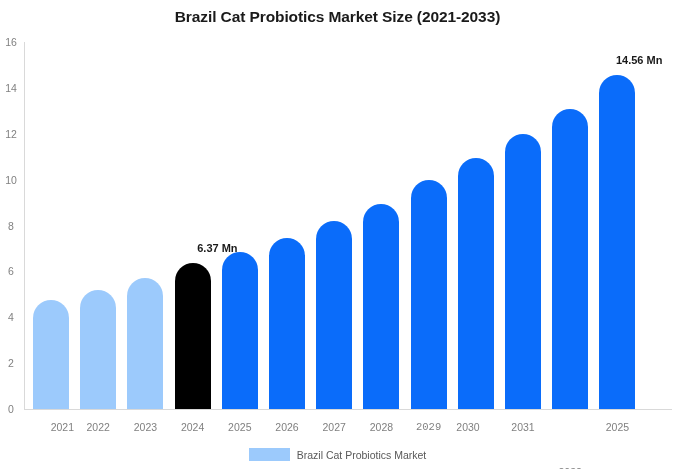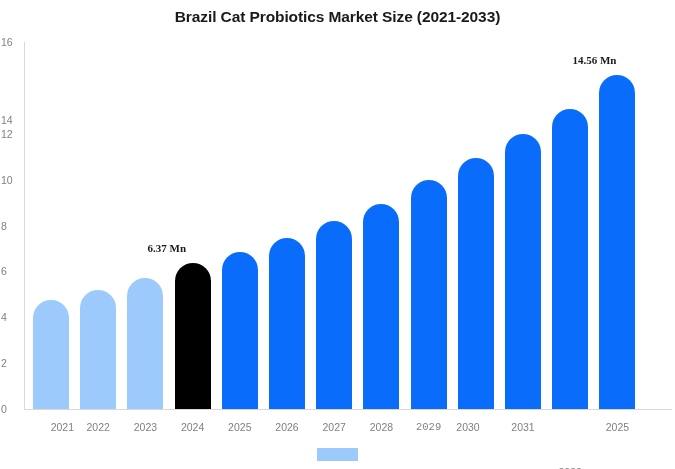--- a/index.html
+++ b/index.html
@@ -51,7 +51,7 @@
     position: absolute;
     right: 0;
     width: 20px;
-    text-align: left;
+    text-align: center;
     font-size: 10.5px;
     color: #808080;
     transform: translateY(-50%);

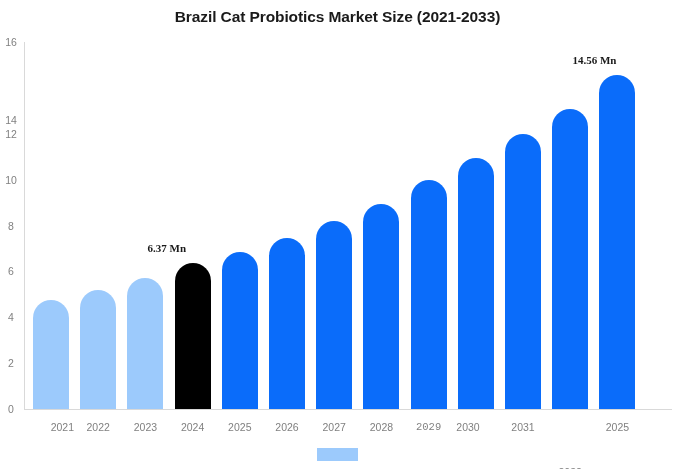--- a/index.html
+++ b/index.html
@@ -80,11 +80,10 @@
   .bar-value-label {
     position: absolute;
     width: 90px;
-    text-align: left;
+    text-align: right;
     font-size: 11px;
     font-weight: bold;
     color: #1a1a1a;
-    font-family: Liberation Serif, serif;
   }
   #legend {
     position: absolute;

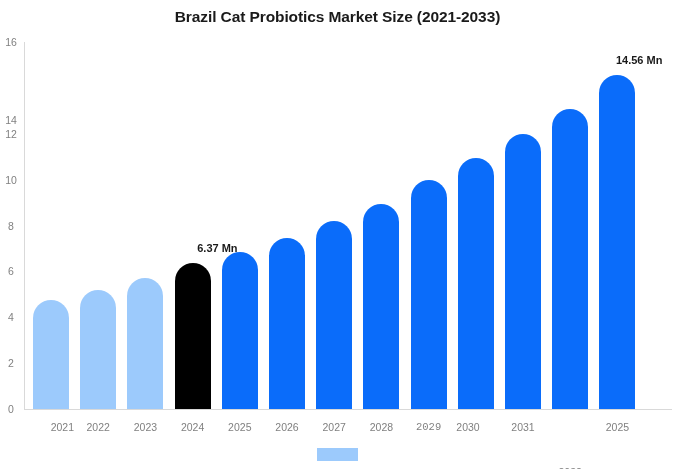--- a/index.html
+++ b/index.html
@@ -119,7 +119,7 @@
       <div class="y-tick-label" style="top: 225.5px;">8</div>
       <div class="y-tick-label" style="top: 179.625px;">10</div>
       <div class="y-tick-label" style="top: 133.75px;">12</div>
-      <div class="y-tick-label" style="top: 87.875px; margin-top: 32px;">14</div>
+      <div class="y-tick-label" style="top: 87.875px;">14</div>
       <div class="y-tick-label" style="top: 42px;">16</div>
     </div>
 

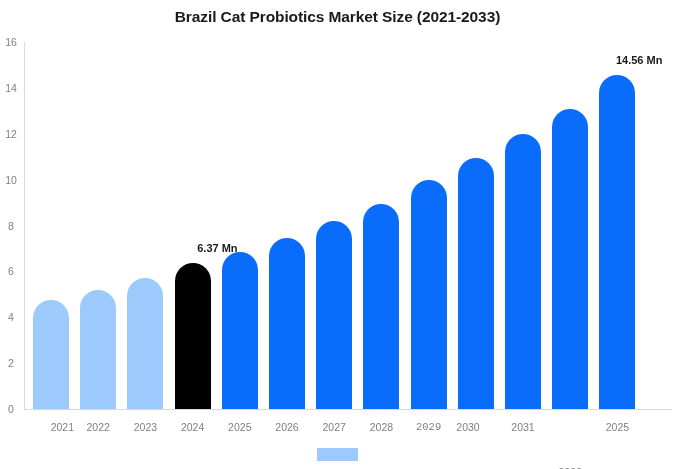--- a/index.html
+++ b/index.html
@@ -159,6 +159,7 @@
 
   <div id="legend">
     <span id="legend-swatch" style="background: rgb(156, 202, 252);"></span>
+    <span id="legend-label">Brazil Cat Probiotics Market</span>
   </div>
 
 </div>

